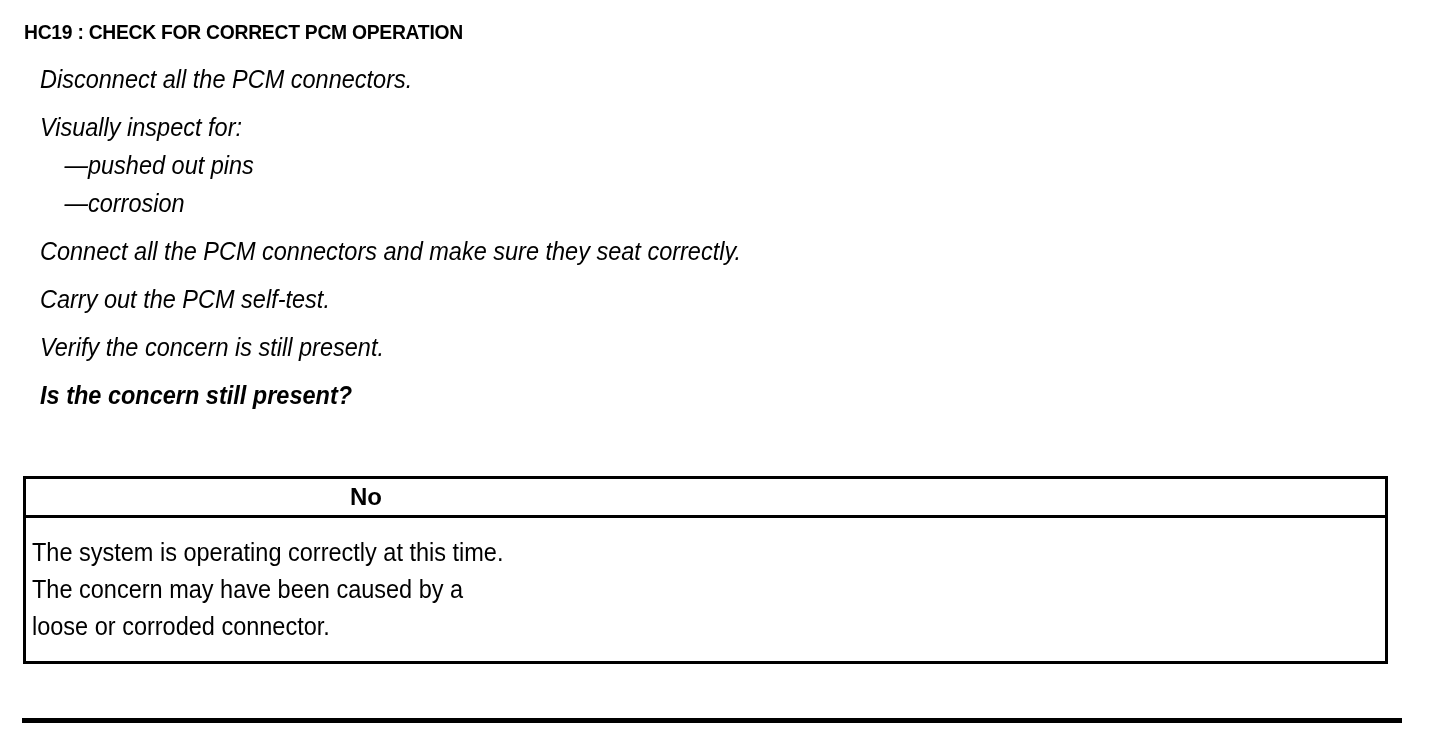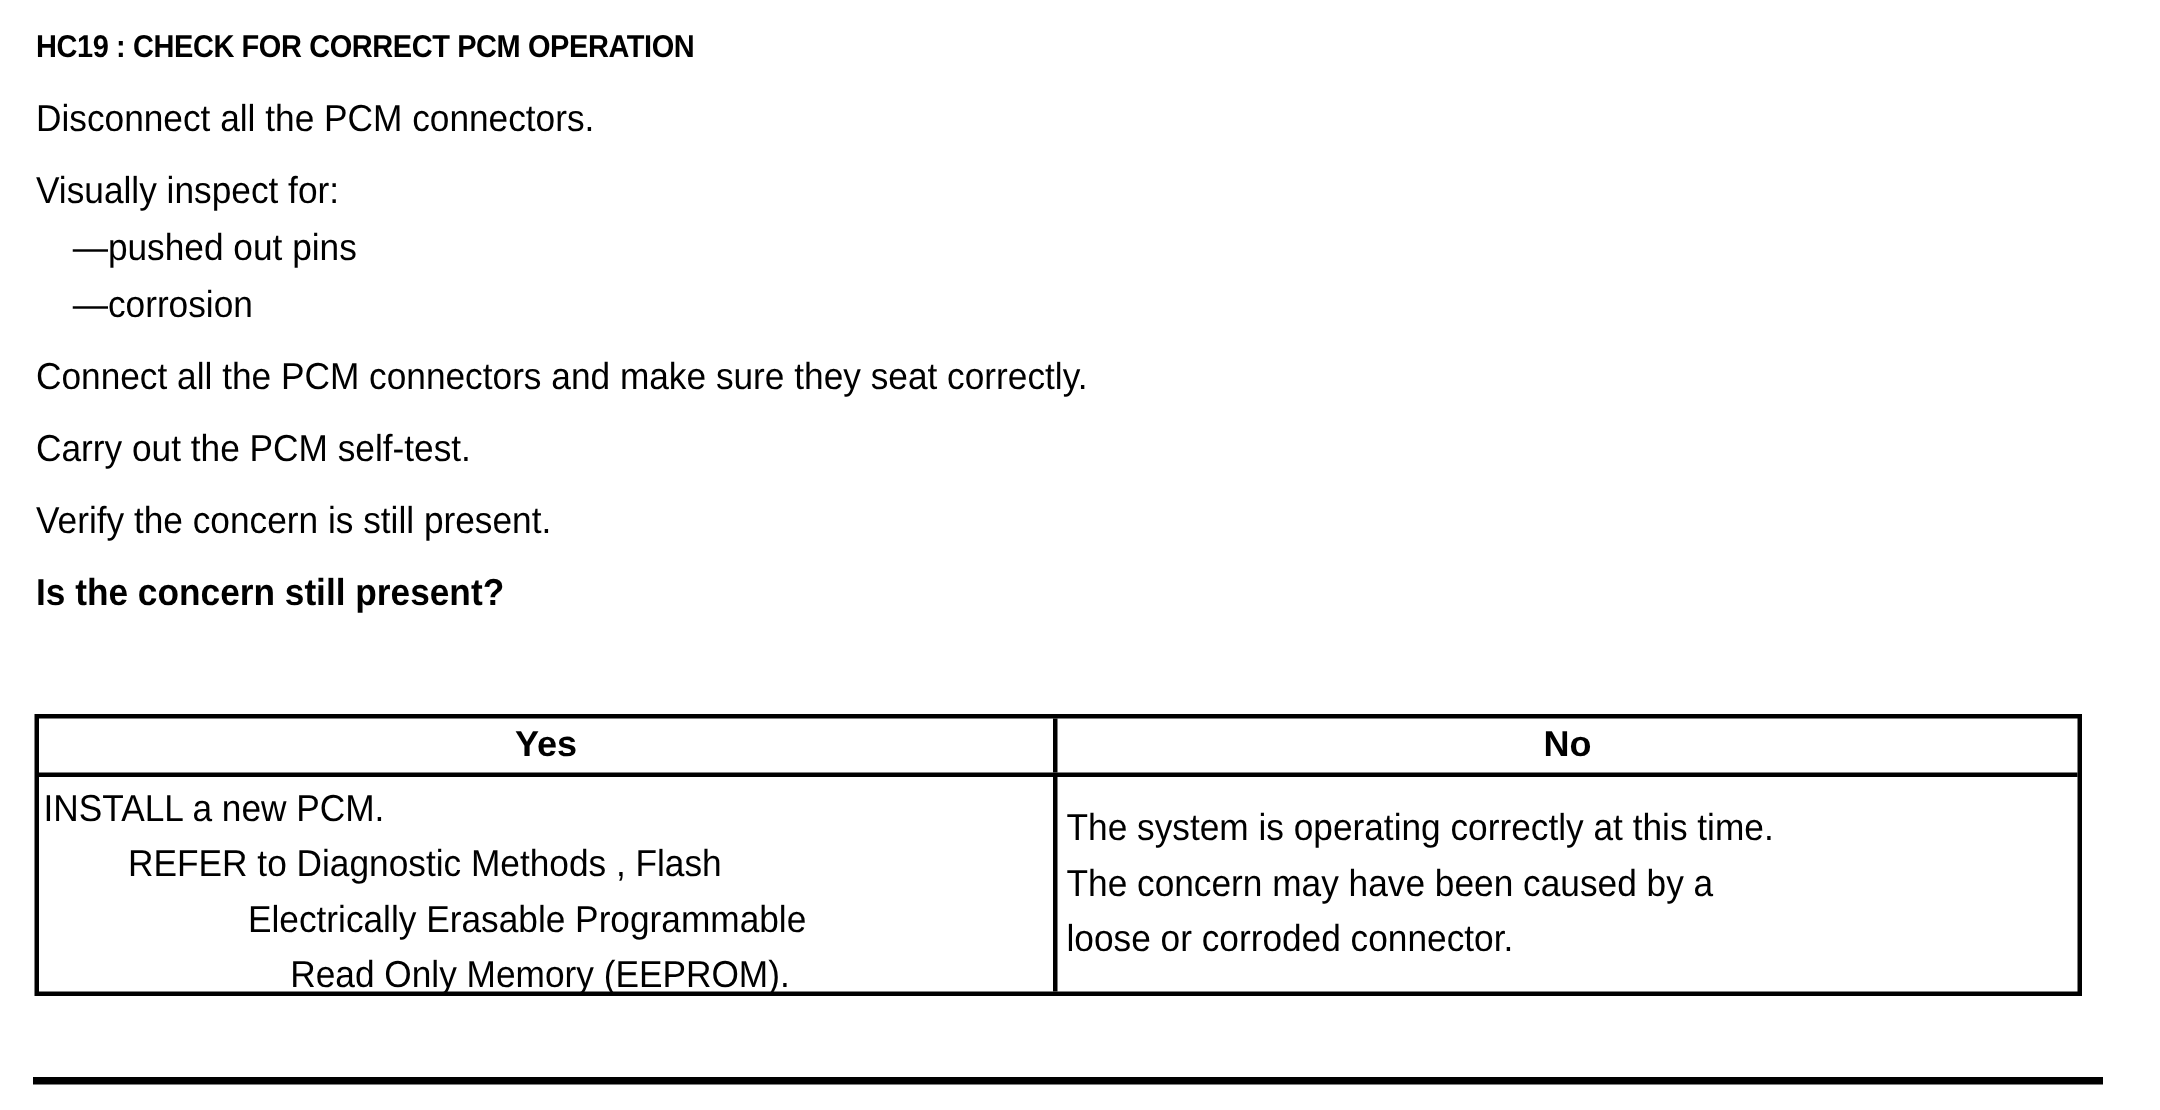--- a/index.html
+++ b/index.html
@@ -42,9 +42,10 @@
   
   .body-block {
     position: absolute;
-    left: 24px;
+    left: 40px;
     top: 66px;
     width: 1360px;
+    font-style: italic;
   }
   .para {
     font-size: 25px;

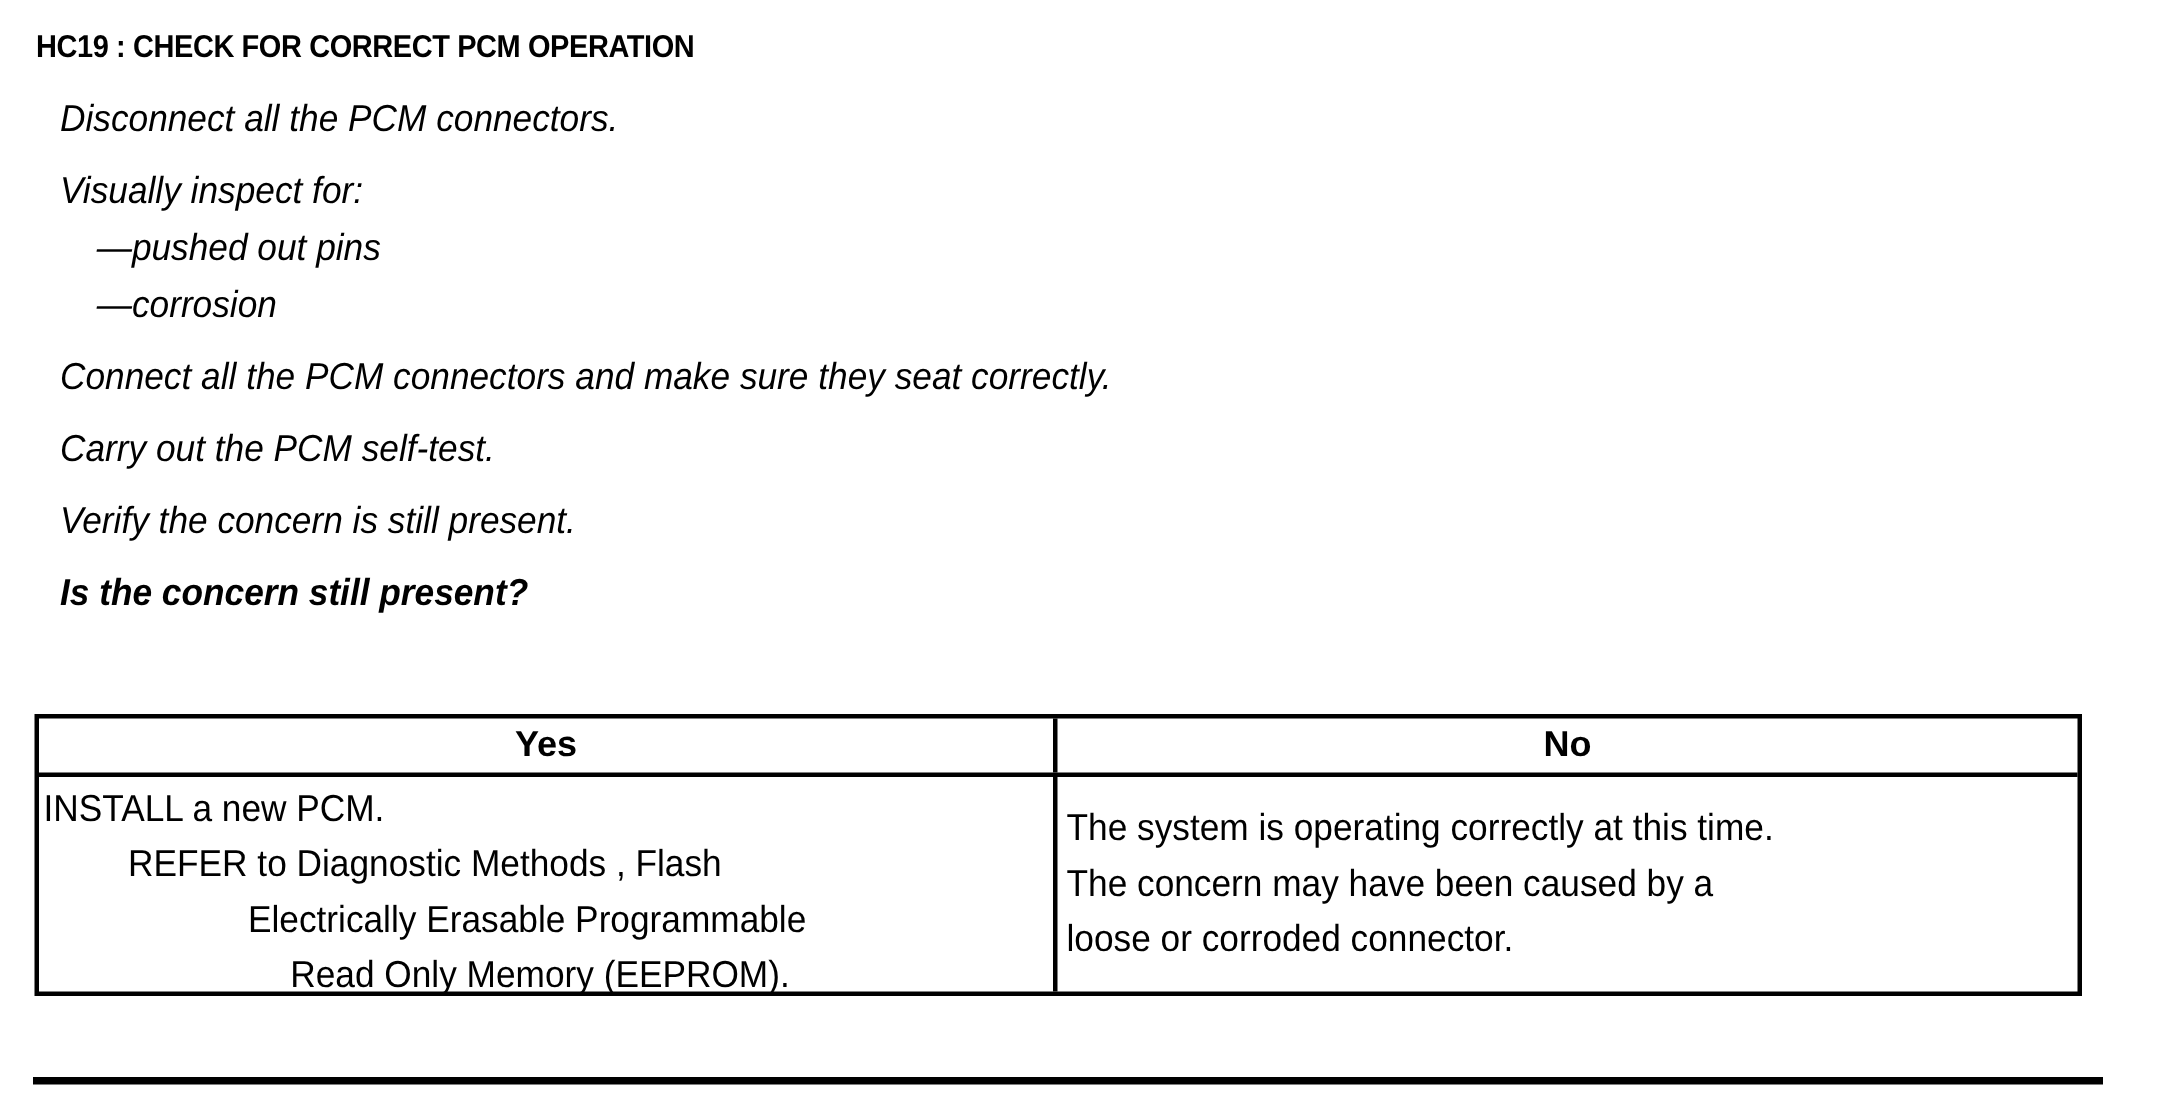--- a/index.html
+++ b/index.html
@@ -152,7 +152,6 @@
   <div class="decision-table">
 
     <div class="dt-row dt-head-row">
-      <div class="dt-cell-yes dt-head-cell">Yes</div>
       <div class="dt-cell-no dt-head-cell">No</div>
     </div>
 

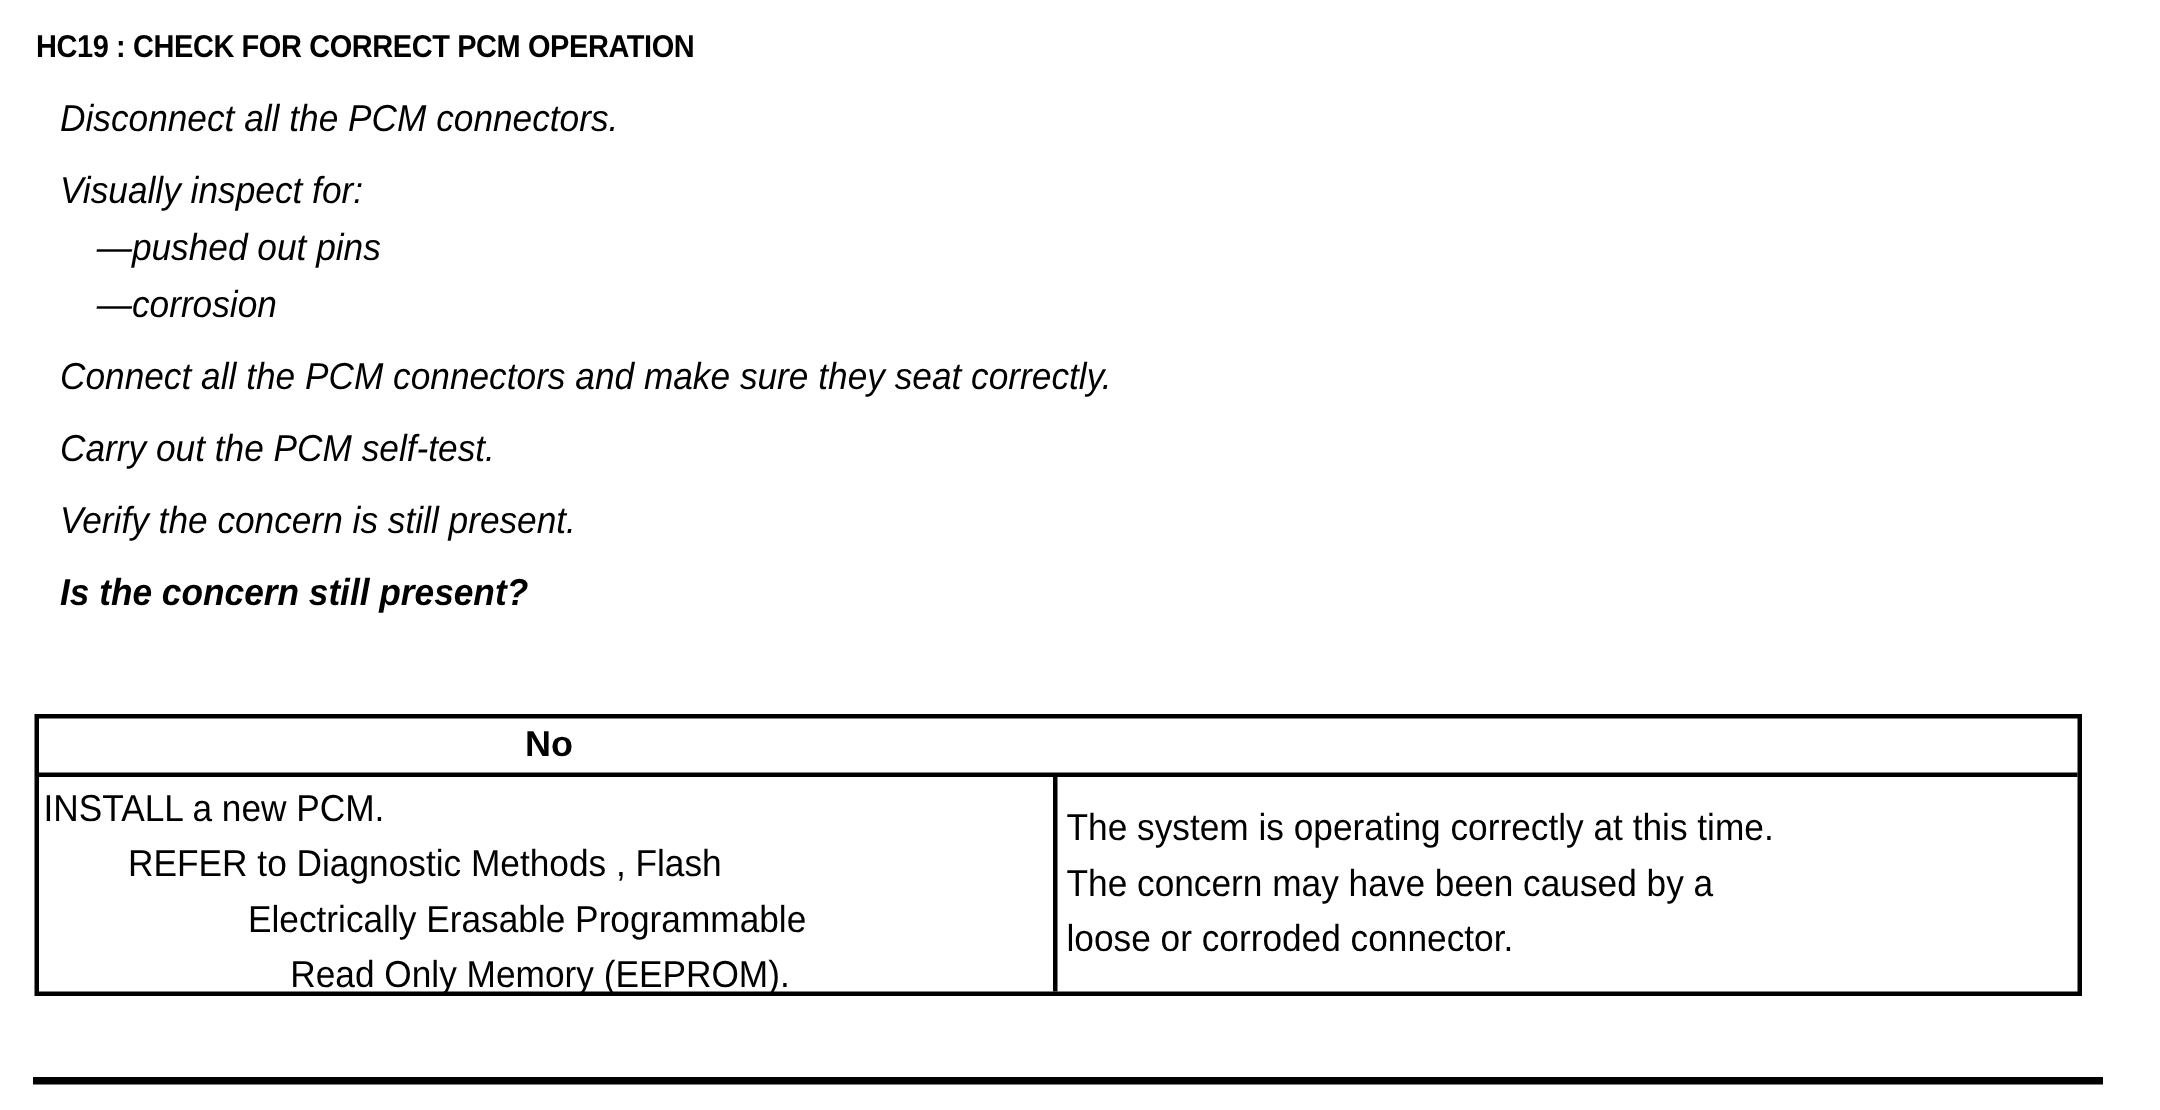--- a/index.html
+++ b/index.html
@@ -157,12 +157,6 @@
 
     <div class="dt-row">
 
-      <div class="dt-cell-yes dt-body-cell yes-body">
-        <div class="cell-line ind-0">INSTALL a new PCM.</div>
-        <div class="cell-line ind-1">REFER to Diagnostic Methods , Flash</div>
-        <div class="cell-line ind-2">Electrically Erasable Programmable</div>
-        <div class="cell-line ind-3">Read Only Memory (EEPROM).</div>
-      </div>
 
       <div class="dt-cell-no dt-body-cell no-body">
         <div class="cell-line ind-0">The system is operating correctly at this time.</div>

